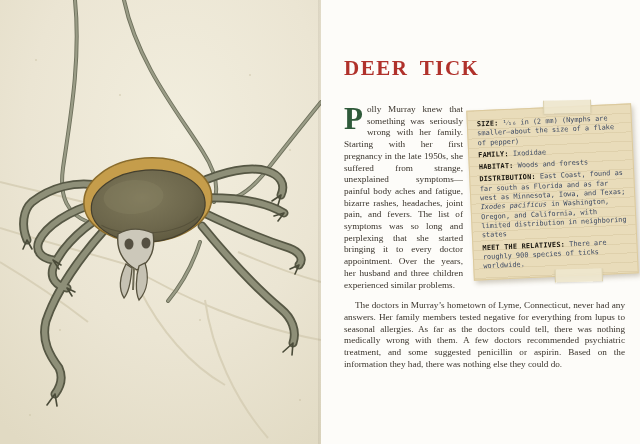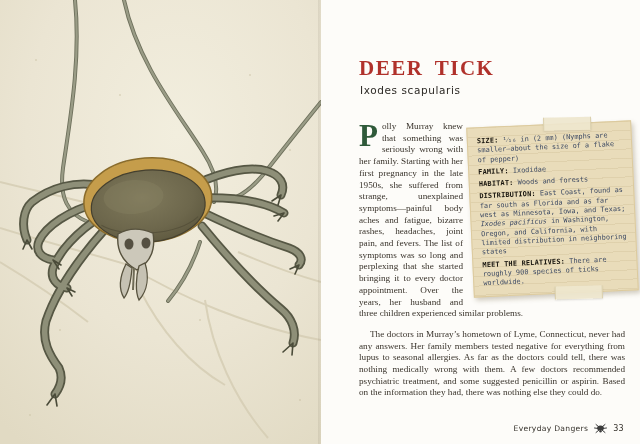--- a/index.html
+++ b/index.html
@@ -7,7 +7,7 @@
   .page-left{position:absolute;left:0;top:0;width:321px;height:444px;background:#ebe5d4;}
   .page-left svg{display:block;}
   .gutter{position:absolute;left:318px;top:0;width:8px;height:444px;background:linear-gradient(90deg,rgba(80,70,50,.10),rgba(0,0,0,0) 70%);pointer-events:none;}
-  .page-right{position:absolute;left:321px;top:0;width:319px;height:444px;background:#fdfcf9;box-sizing:border-box;padding:0 15px 0 38px;}
+  .page-right{position:absolute;left:321px;top:0;width:319px;height:444px;background:#fdfcf9;box-sizing:border-box;padding:0 15px 0 23px;}
   .title{margin:57px 0 0 0;font-family:"Liberation Serif",serif;font-weight:bold;font-size:21px;line-height:22px;color:#b0312b;letter-spacing:1.5px;word-spacing:5px;}
   .subtitle{margin:5px 0 0 1px;font-family:"DejaVu Sans",sans-serif;font-size:10.5px;line-height:12px;color:#2d2a26;letter-spacing:.6px;font-weight:normal;}
   .content{margin-top:25px;font-size:9.2px;line-height:11.7px;color:#3a342c;text-align:justify;}

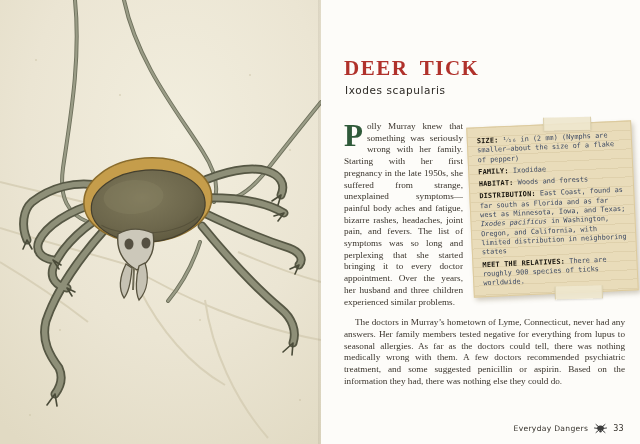--- a/index.html
+++ b/index.html
@@ -140,7 +140,6 @@
   <div class="page page-right">
 
     <h1 class="title">DEER TICK</h1>
-    <h2 class="subtitle">Ixodes scapularis</h2>
 
     <div class="content">
 

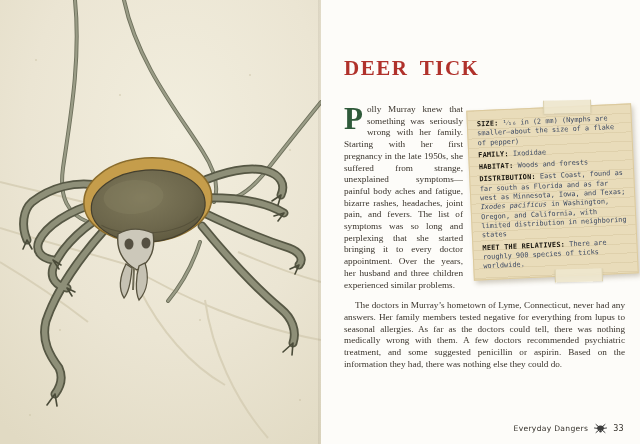--- a/index.html
+++ b/index.html
@@ -158,17 +158,6 @@
       <p class="body-par indent">The doctors in Murray’s hometown of Lyme, Connecticut, never had any answers. Her family members tested negative for everything from lupus to seasonal allergies. As far as the doctors could tell, there was nothing medically wrong with them. A few doctors recommended psychiatric treatment, and some suggested penicillin or aspirin. Based on the information they had, there was nothing else they could do.</p>
     </div>
 
-    <div class="footer">
-      <span>Everyday Dangers</span>
-      <svg class="tickicon" width="15" height="11" viewBox="0 0 15 11" xmlns="http://www.w3.org/2000/svg">
-        <g stroke="#3c3c3c" stroke-width="1" fill="none" stroke-linecap="round">
-          <path d="M3,1.5 L6,4 M1.5,5 L5.5,5.5 M3,9.5 L6,7 M12,1.5 L9,4 M13.5,5 L9.5,5.5 M12,9.5 L9,7"></path>
-        </g>
-        <ellipse cx="7.5" cy="5" rx="3.4" ry="2.6" fill="#3c3c3c"></ellipse>
-        <circle cx="7.5" cy="8.3" r="1.2" fill="#3c3c3c"></circle>
-      </svg>
-      <span class="pgnum">33</span>
-    </div>
 
   </div>
 </div>

